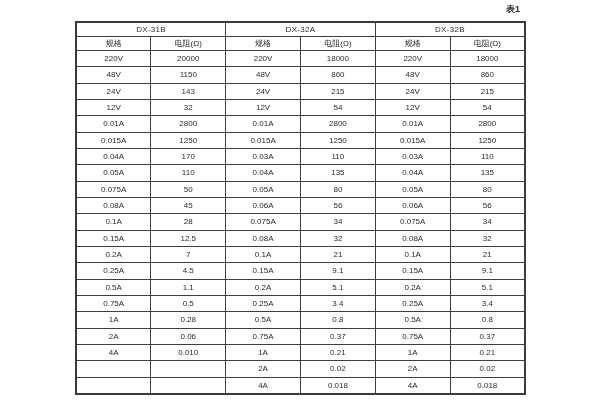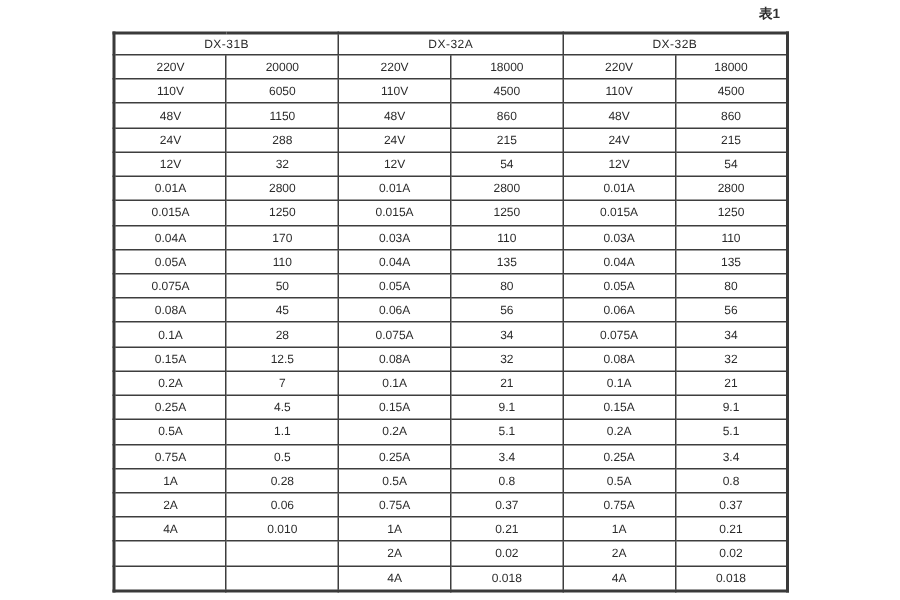--- a/index.html
+++ b/index.html
@@ -64,6 +64,14 @@
       <th colspan="2">DX-32A</th>
       <th colspan="2">DX-32B</th>
     </tr>
+    <tr>
+      <th>规格</th>
+      <th>电阻(Ω)</th>
+      <th>规格</th>
+      <th>电阻(Ω)</th>
+      <th>规格</th>
+      <th>电阻(Ω)</th>
+    </tr>
   </thead>
   <tbody>
       <tr>

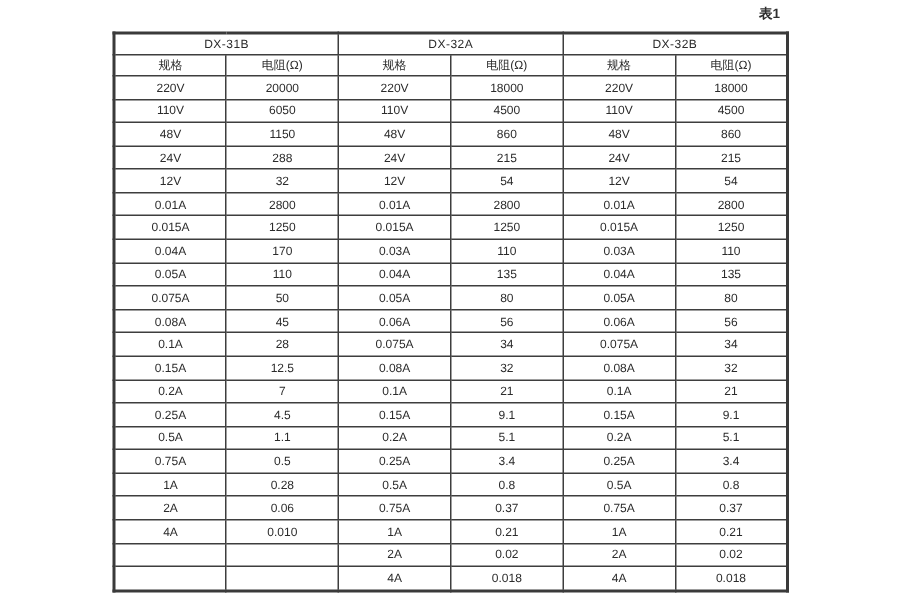--- a/index.html
+++ b/index.html
@@ -83,14 +83,6 @@
         <td>18000</td>
       </tr>
       <tr>
-        <td>110V</td>
-        <td>6050</td>
-        <td>110V</td>
-        <td>4500</td>
-        <td>110V</td>
-        <td>4500</td>
-      </tr>
-      <tr>
         <td>48V</td>
         <td>1150</td>
         <td>48V</td>

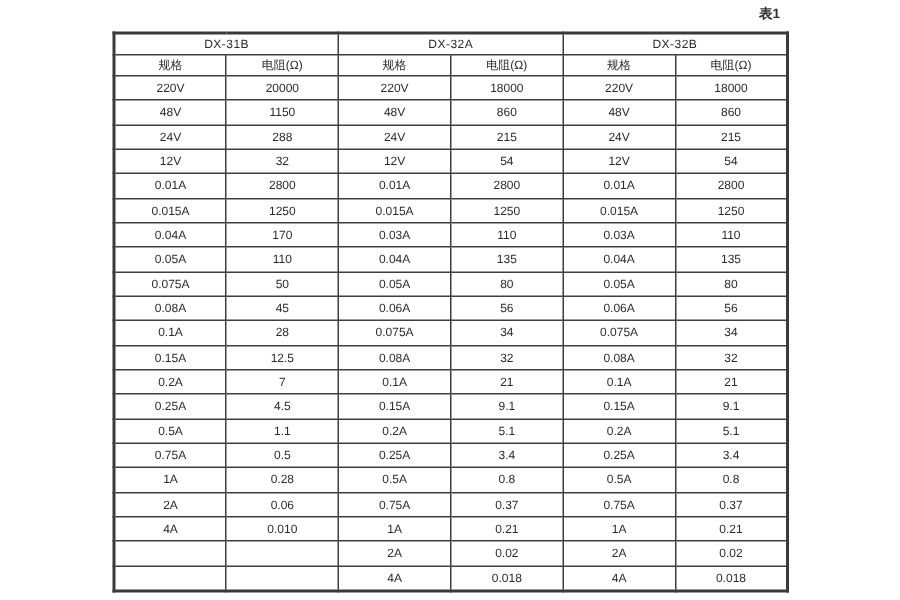--- a/index.html
+++ b/index.html
@@ -92,7 +92,7 @@
       </tr>
       <tr>
         <td>24V</td>
-        <td>288</td>
+        <td>143</td>
         <td>24V</td>
         <td>215</td>
         <td>24V</td>

